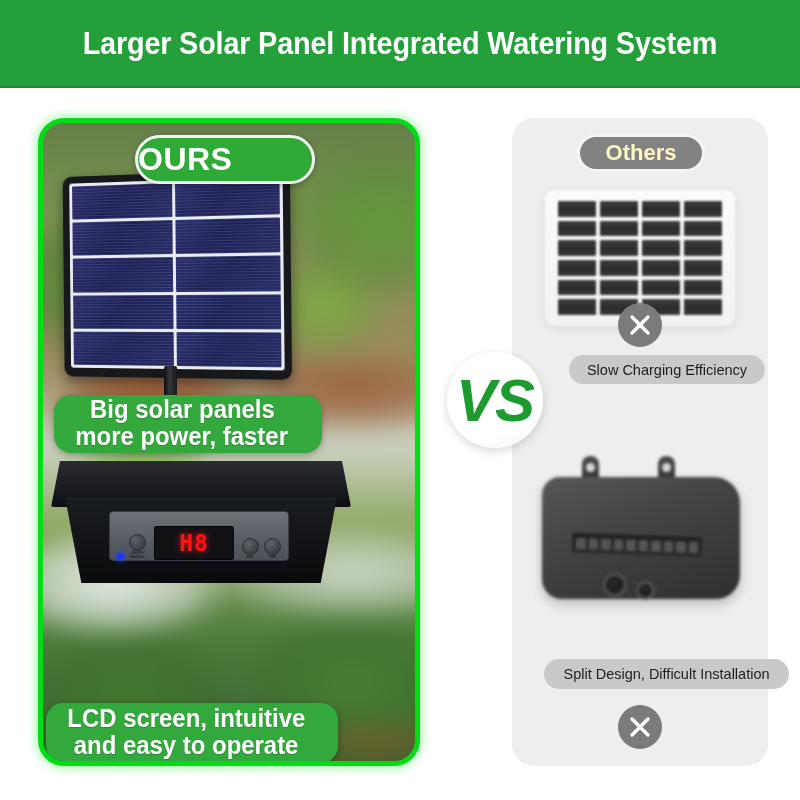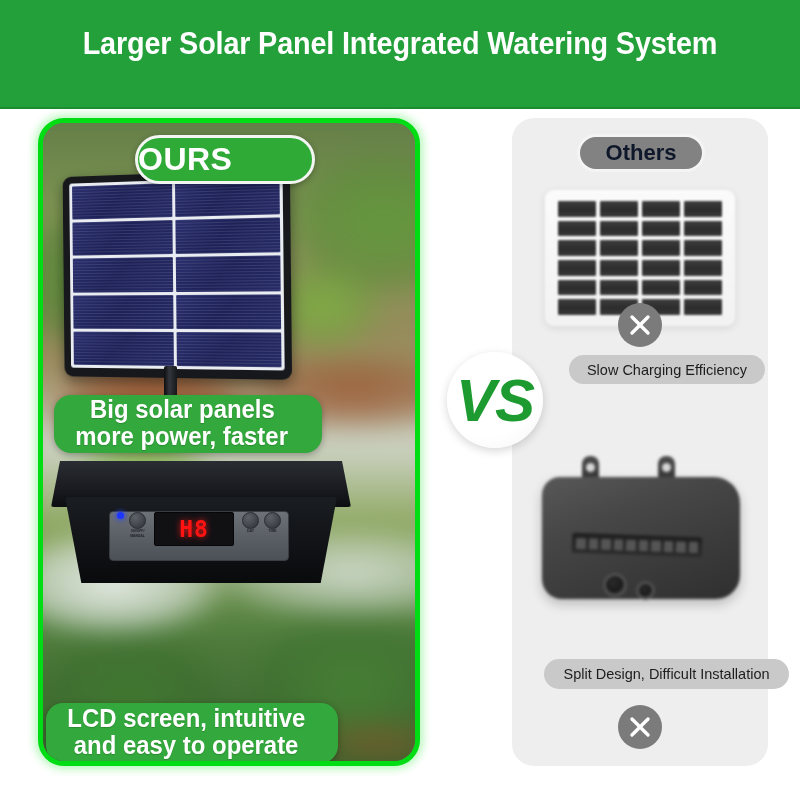--- a/index.html
+++ b/index.html
@@ -21,7 +21,7 @@
     left: 0;
     top: 0;
     width: 800px;
-    height: 109px;
+    height: 88px;
     background: #23a03a;
     border-bottom: 2px solid #1d8c31;
     box-sizing: border-box;

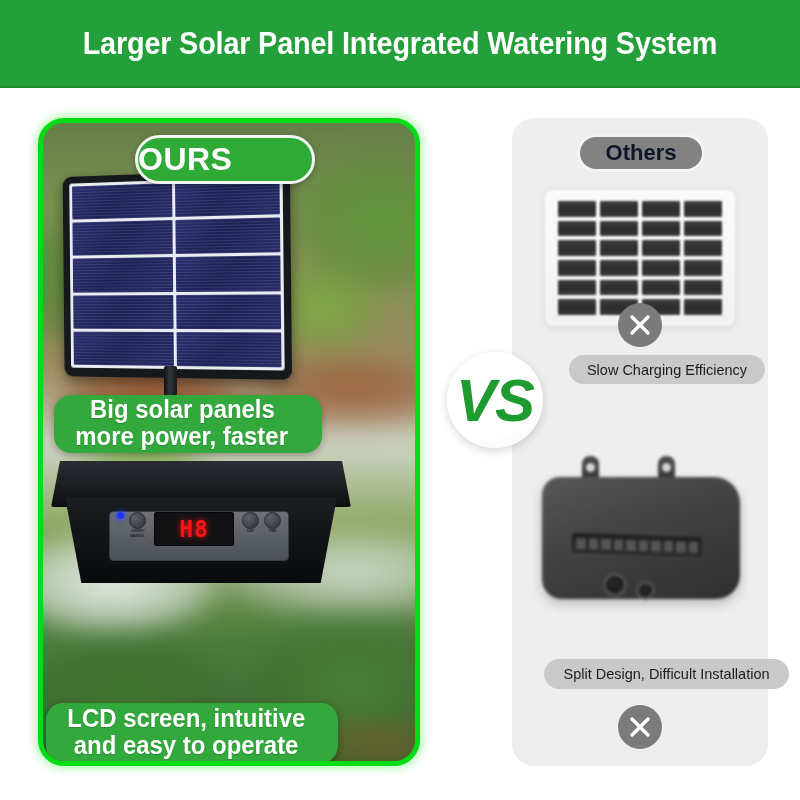--- a/index.html
+++ b/index.html
@@ -340,7 +340,7 @@
     justify-content: center;
   }
   #others-badge-label {
-    color: #0f172a;
+    color: #fef9c3;
     font-weight: bold;
     font-size: 22px;
   }

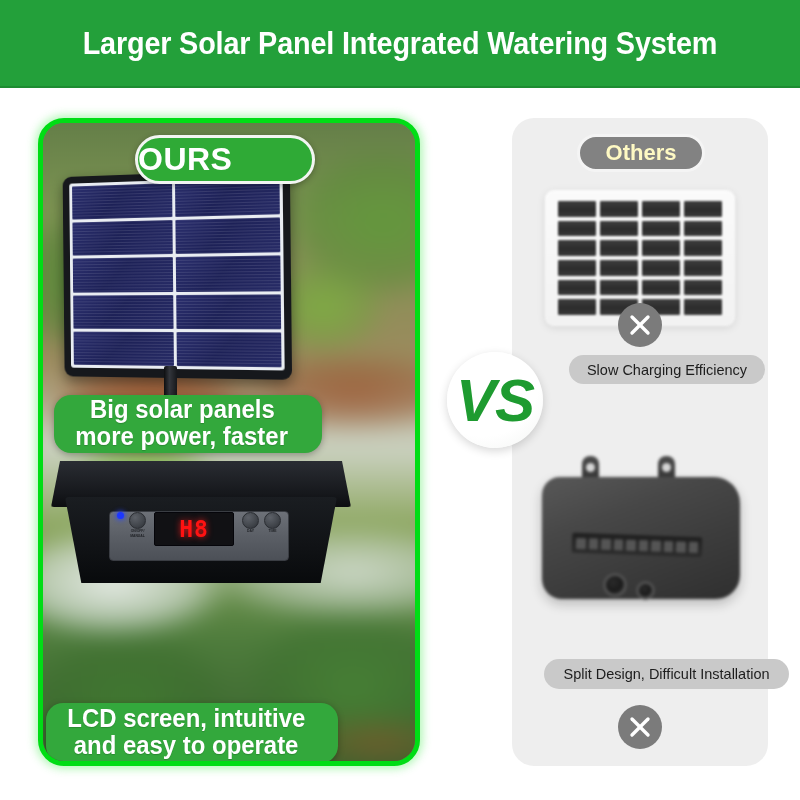--- a/index.html
+++ b/index.html
@@ -177,7 +177,7 @@
     border: 1px solid #3a3d43;
     box-sizing: border-box;
     display: flex;
-    align-items: flex-start;
+    align-items: flex-end;
     padding: 0 7px;
     gap: 5px;
   }

